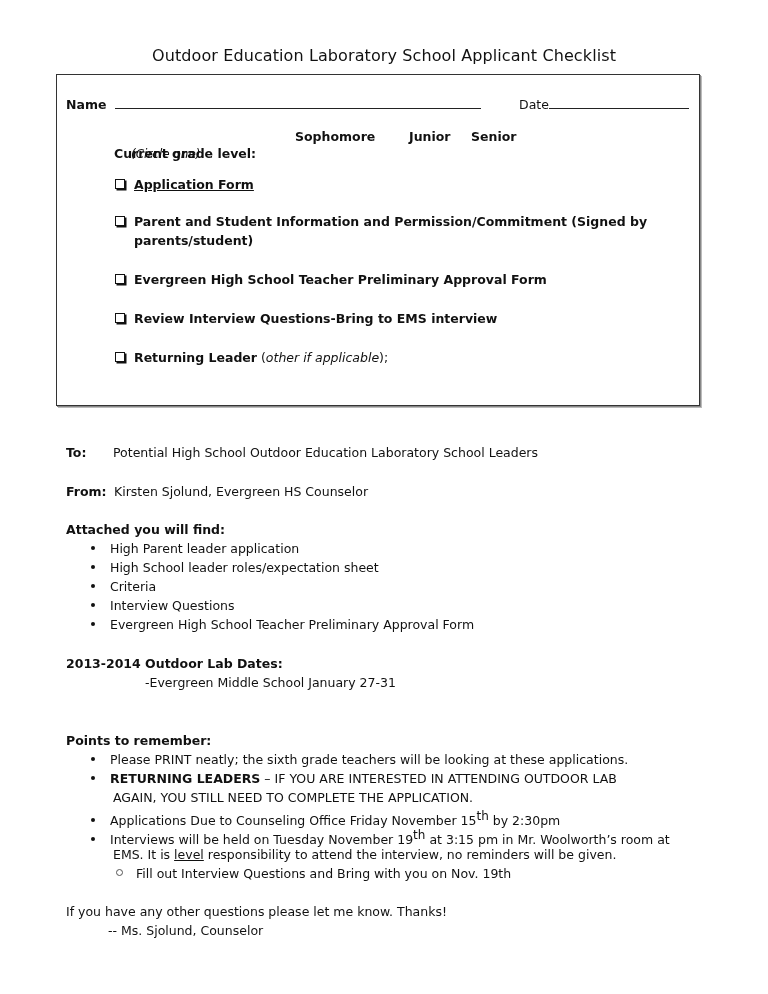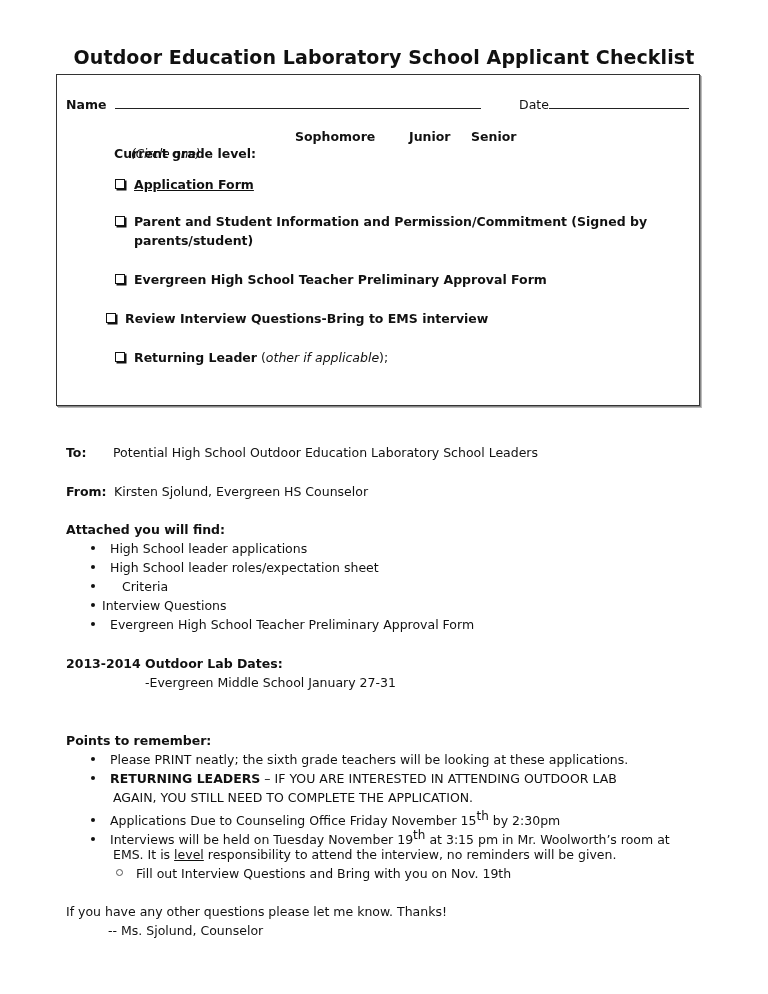--- a/index.html
+++ b/index.html
@@ -5,7 +5,7 @@
   html, body { margin:0; padding:0; background:#ffffff; }
   body { width:768px; height:994px; position:relative; font-family:"DejaVu Sans", sans-serif; color:#111; overflow:hidden; }
   .abs { position:absolute; white-space:nowrap; }
-  .title { left:0; width:768px; top:46px; text-align:center; font-size:19px; font-weight:bold; letter-spacing:0.1px; }
+  .title { left:0; width:768px; top:46px; text-align:center; font-size:16px; font-weight:normal; letter-spacing:0.1px; }
   .box { position:absolute; left:56px; top:74px; width:642px; height:330px; border:1px solid #333; box-shadow:1px 1px 0 #888, 2px 2px 0 #bbb; }
   .bold { font-weight:bold; }
   .s13 { font-size:12.5px; }

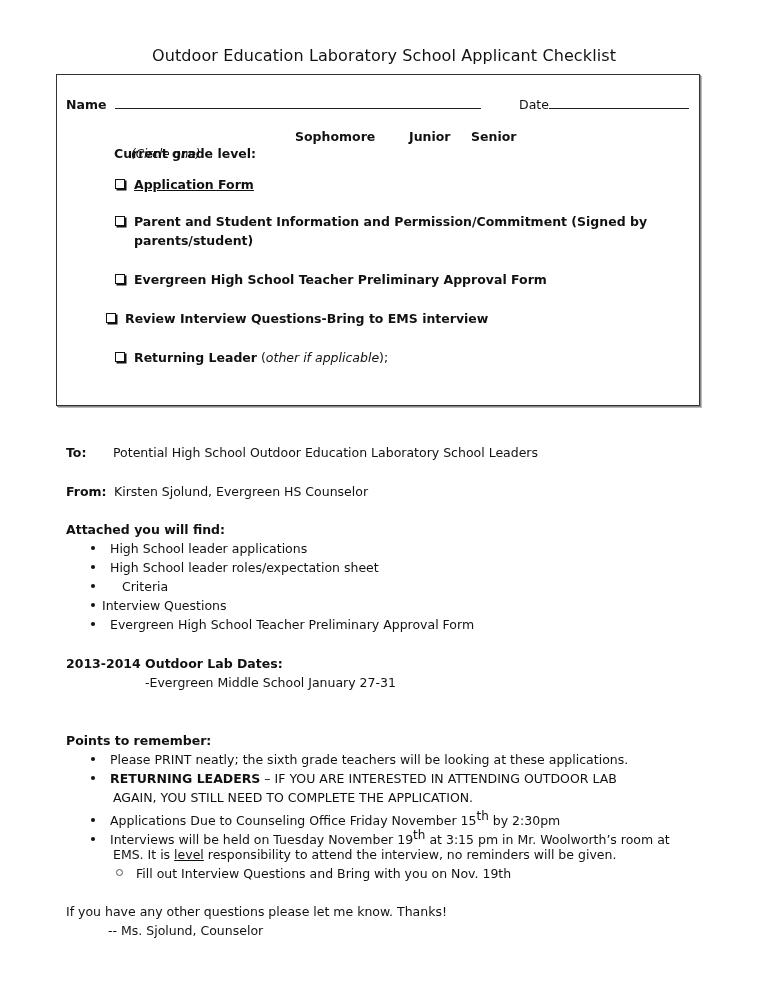--- a/index.html
+++ b/index.html
@@ -49,7 +49,7 @@
 <div class="abs s13 bold" style="left:115px; top:272px;">
   <span class="cb"></span><span>Evergreen High School Teacher Preliminary Approval Form</span>
 </div>
-<div class="abs s13 bold" style="left:106px; top:311px;">
+<div class="abs s13 bold" style="left:115px; top:311px;">
   <span class="cb"></span><span>Review Interview Questions-Bring to EMS interview</span>
 </div>
 <div class="abs s13 bold" style="left:115px; top:350px;">

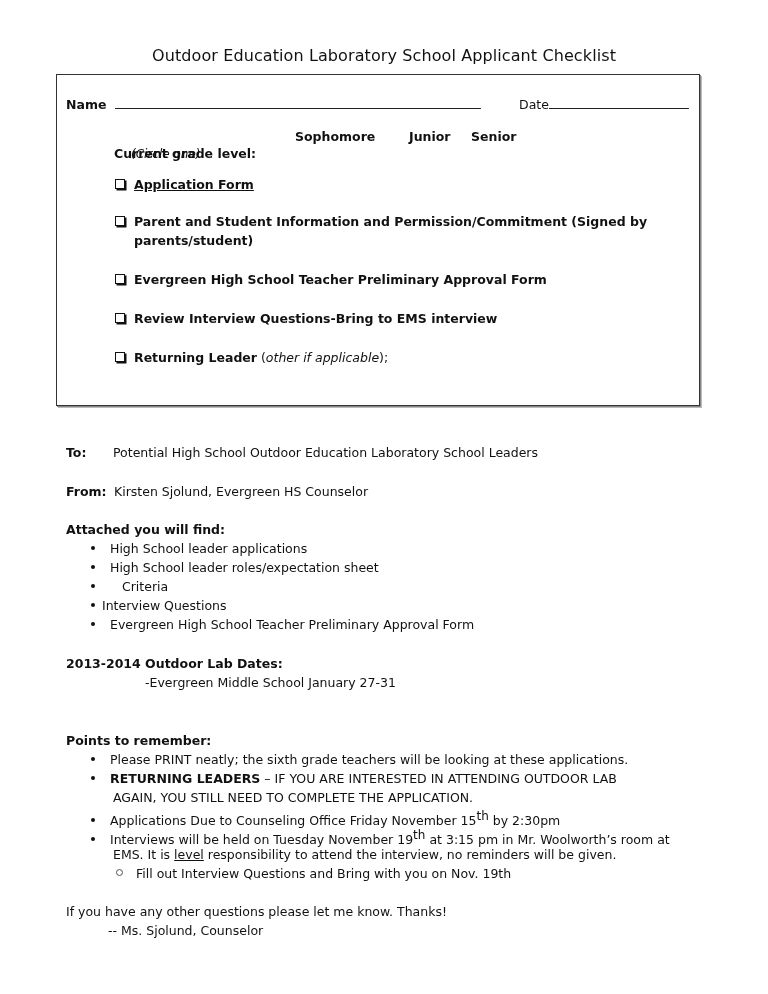--- a/index.html
+++ b/index.html
@@ -63,7 +63,7 @@
 <div class="abs s13" style="left:114px; top:484px;">Kirsten Sjolund, Evergreen HS Counselor</div>
 
 <div class="abs s13 bold" style="left:66px; top:522px;">Attached you will find:</div>
-<div class="abs s13" style="left:91px; top:541px;"><span class="bullet"></span><span style="margin-left:15px">High School leader applications</span></div>
+<div class="abs s13" style="left:91px; top:541px;"><span class="bullet"></span><span style="margin-left:15px">High Parent leader application</span></div>
 <div class="abs s13" style="left:91px; top:560px;"><span class="bullet"></span><span style="margin-left:15px">High School leader roles/expectation sheet</span></div>
 <div class="abs s13" style="left:91px; top:579px;"><span class="bullet"></span><span style="margin-left:27px">Criteria</span></div>
 <div class="abs s13" style="left:91px; top:598px;"><span class="bullet"></span><span style="margin-left:7px">Interview Questions</span></div>

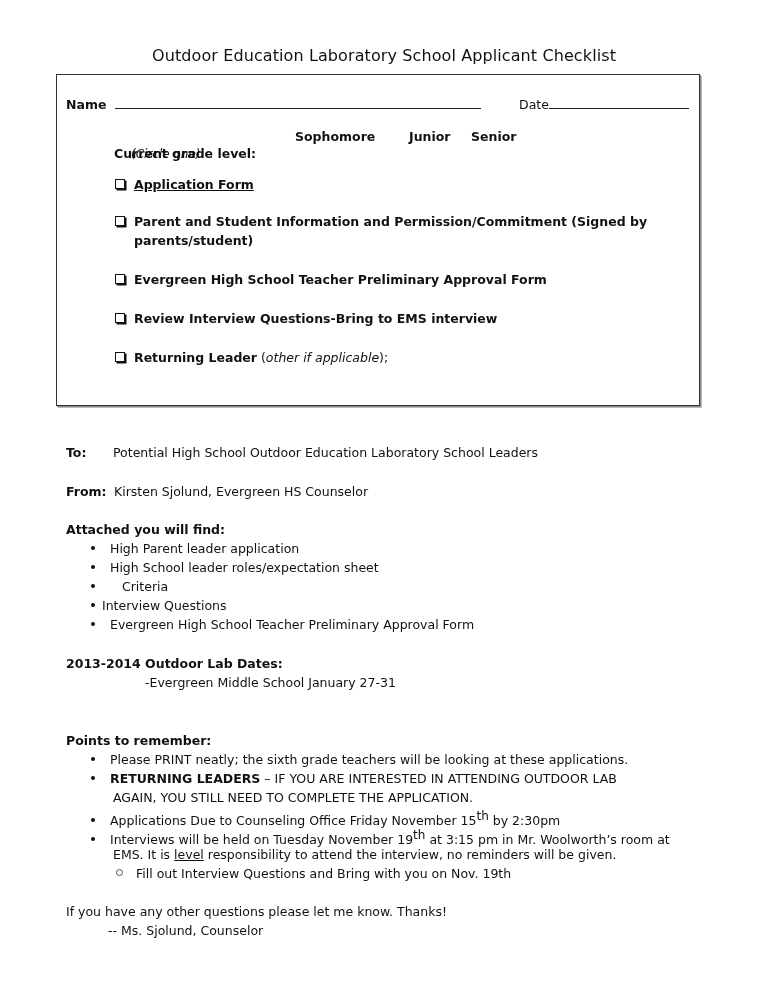--- a/index.html
+++ b/index.html
@@ -65,7 +65,7 @@
 <div class="abs s13 bold" style="left:66px; top:522px;">Attached you will find:</div>
 <div class="abs s13" style="left:91px; top:541px;"><span class="bullet"></span><span style="margin-left:15px">High Parent leader application</span></div>
 <div class="abs s13" style="left:91px; top:560px;"><span class="bullet"></span><span style="margin-left:15px">High School leader roles/expectation sheet</span></div>
-<div class="abs s13" style="left:91px; top:579px;"><span class="bullet"></span><span style="margin-left:27px">Criteria</span></div>
+<div class="abs s13" style="left:91px; top:579px;"><span class="bullet"></span><span style="margin-left:15px">Criteria</span></div>
 <div class="abs s13" style="left:91px; top:598px;"><span class="bullet"></span><span style="margin-left:7px">Interview Questions</span></div>
 <div class="abs s13" style="left:91px; top:617px;"><span class="bullet"></span><span style="margin-left:15px">Evergreen High School Teacher Preliminary Approval Form</span></div>
 

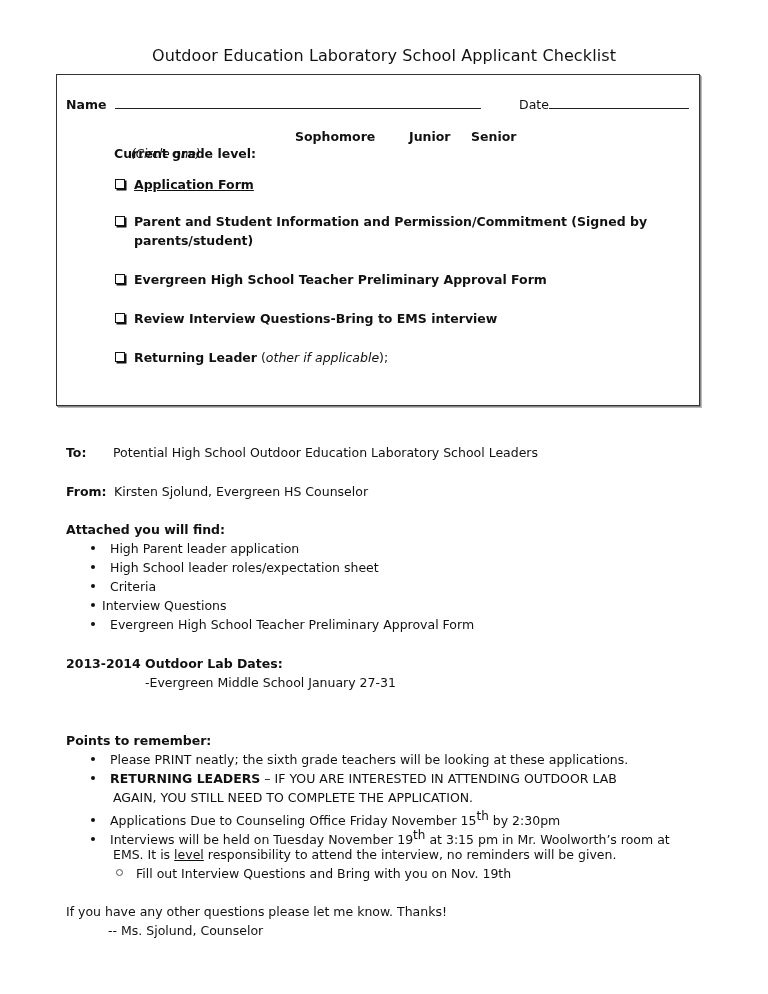--- a/index.html
+++ b/index.html
@@ -66,7 +66,7 @@
 <div class="abs s13" style="left:91px; top:541px;"><span class="bullet"></span><span style="margin-left:15px">High Parent leader application</span></div>
 <div class="abs s13" style="left:91px; top:560px;"><span class="bullet"></span><span style="margin-left:15px">High School leader roles/expectation sheet</span></div>
 <div class="abs s13" style="left:91px; top:579px;"><span class="bullet"></span><span style="margin-left:15px">Criteria</span></div>
-<div class="abs s13" style="left:91px; top:598px;"><span class="bullet"></span><span style="margin-left:7px">Interview Questions</span></div>
+<div class="abs s13" style="left:91px; top:598px;"><span class="bullet"></span><span style="margin-left:15px">Interview Questions</span></div>
 <div class="abs s13" style="left:91px; top:617px;"><span class="bullet"></span><span style="margin-left:15px">Evergreen High School Teacher Preliminary Approval Form</span></div>
 
 <div class="abs s13 bold" style="left:66px; top:656px;">2013-2014 Outdoor Lab Dates:</div>

